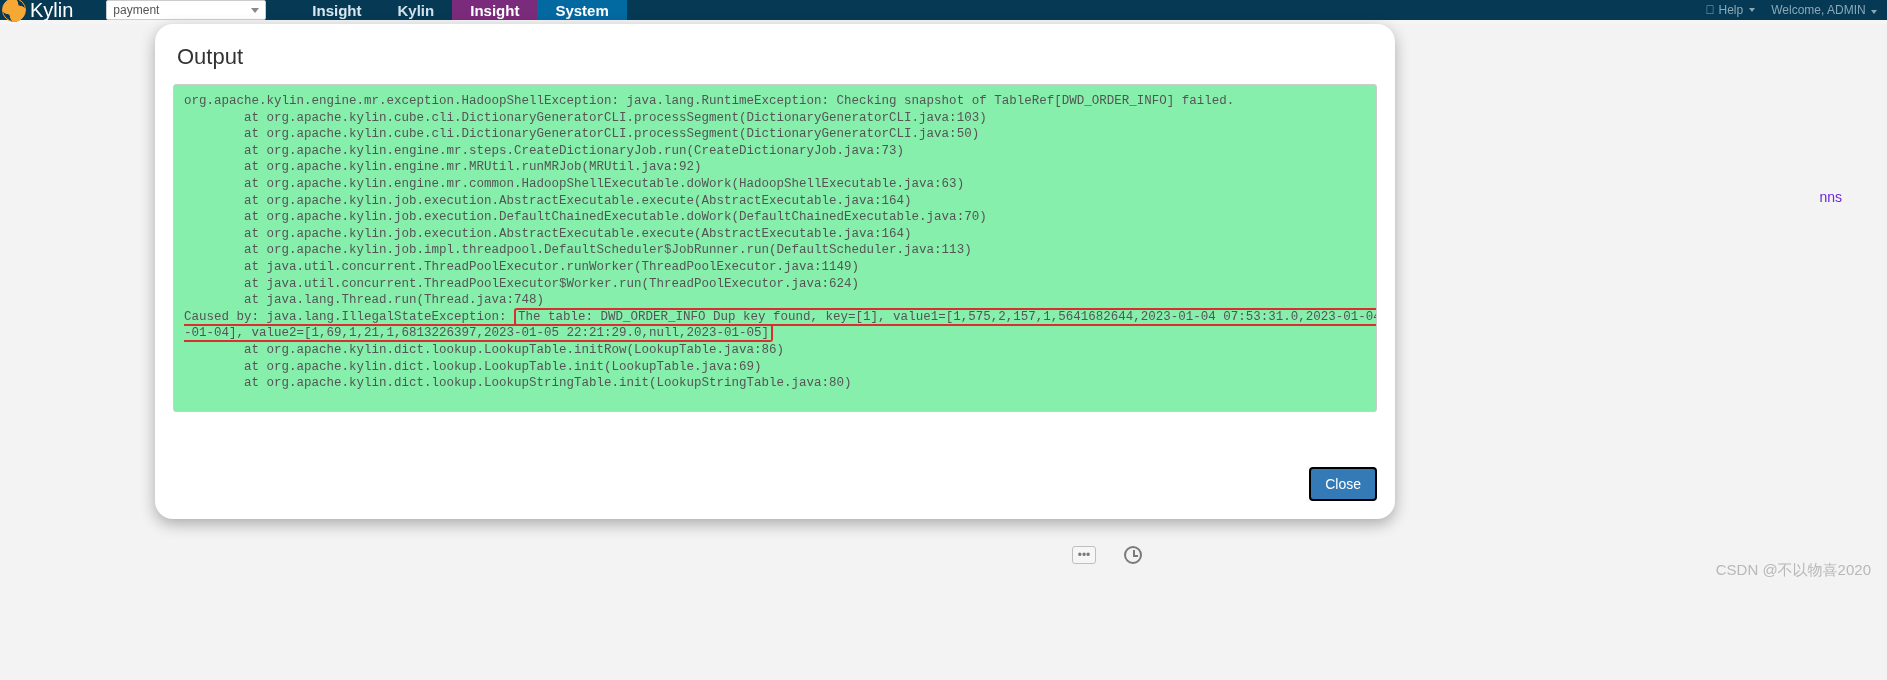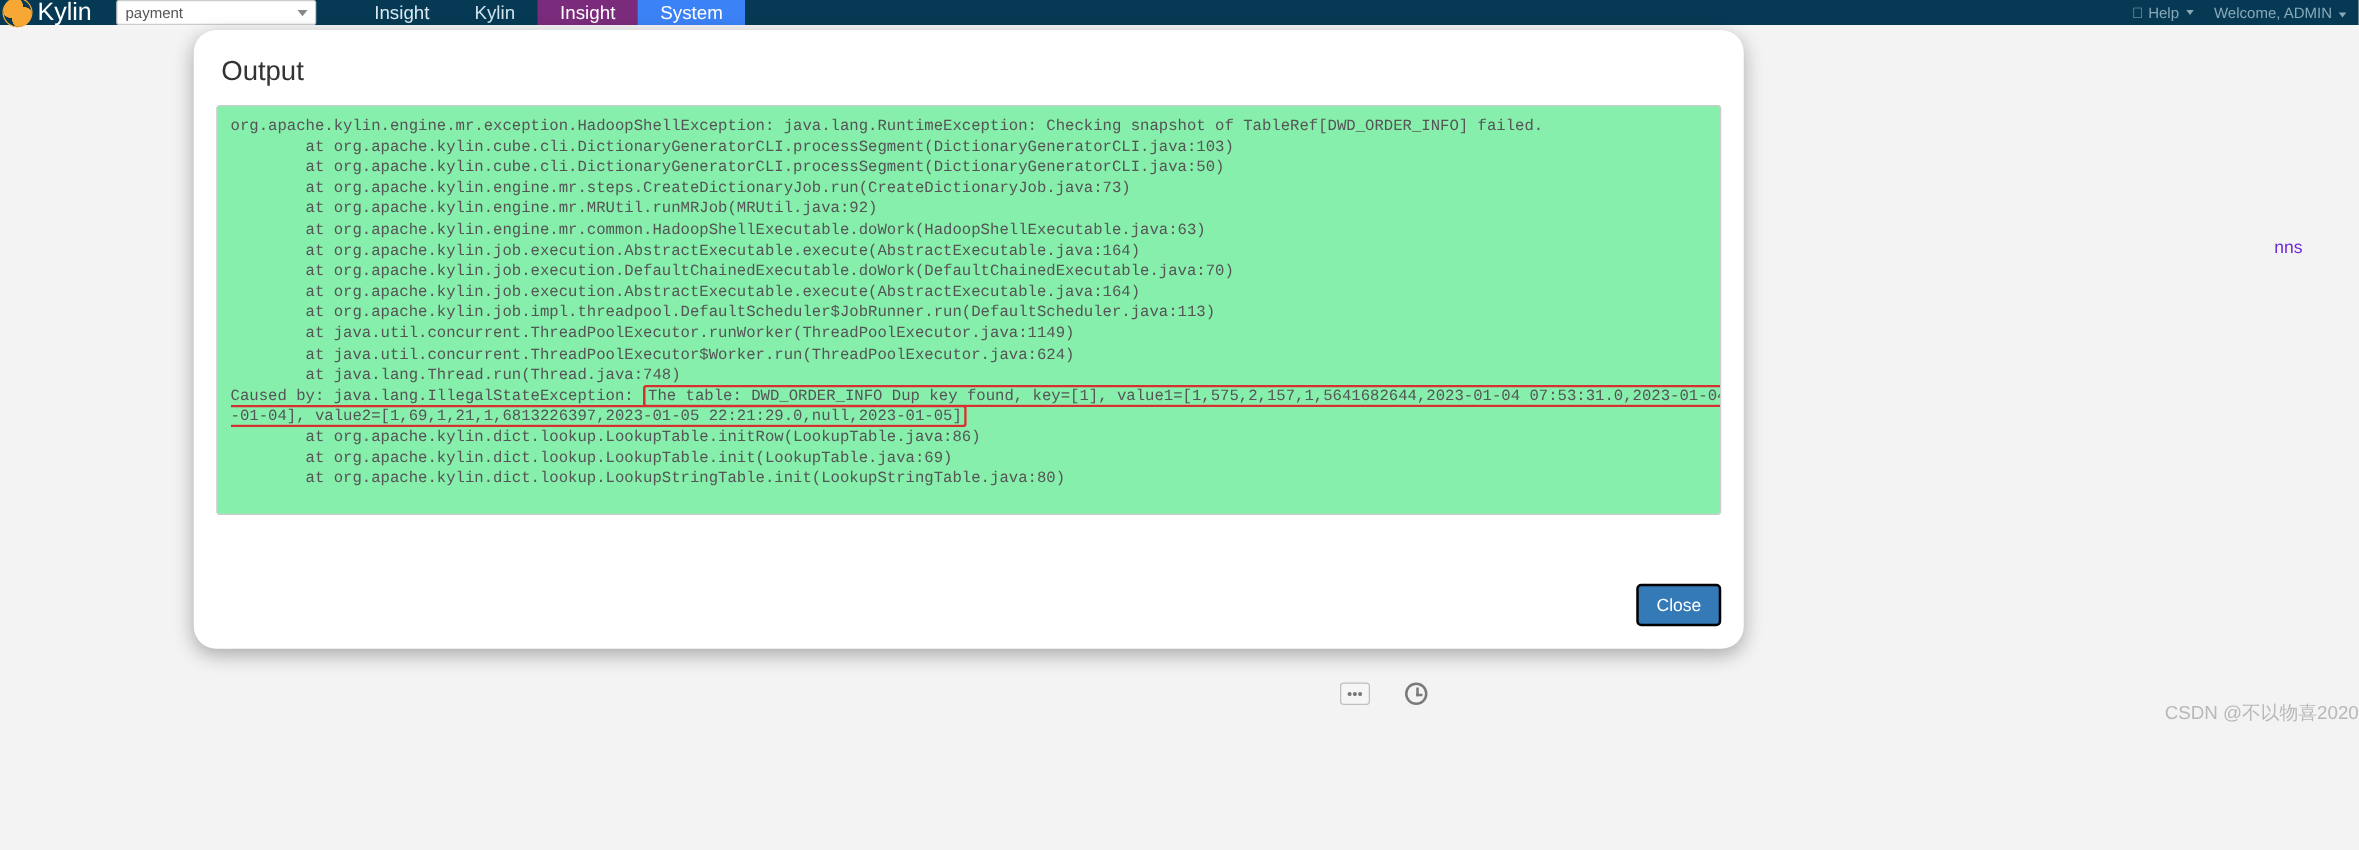--- a/index.html
+++ b/index.html
@@ -41,7 +41,7 @@
       border: 1px solid #f7a733;
     }
     .project-select {
-      margin-left: 10px;
+      margin-left: 23px;
       background: #fff;
       border: 1px solid #ccc;
       font-size: 12px;

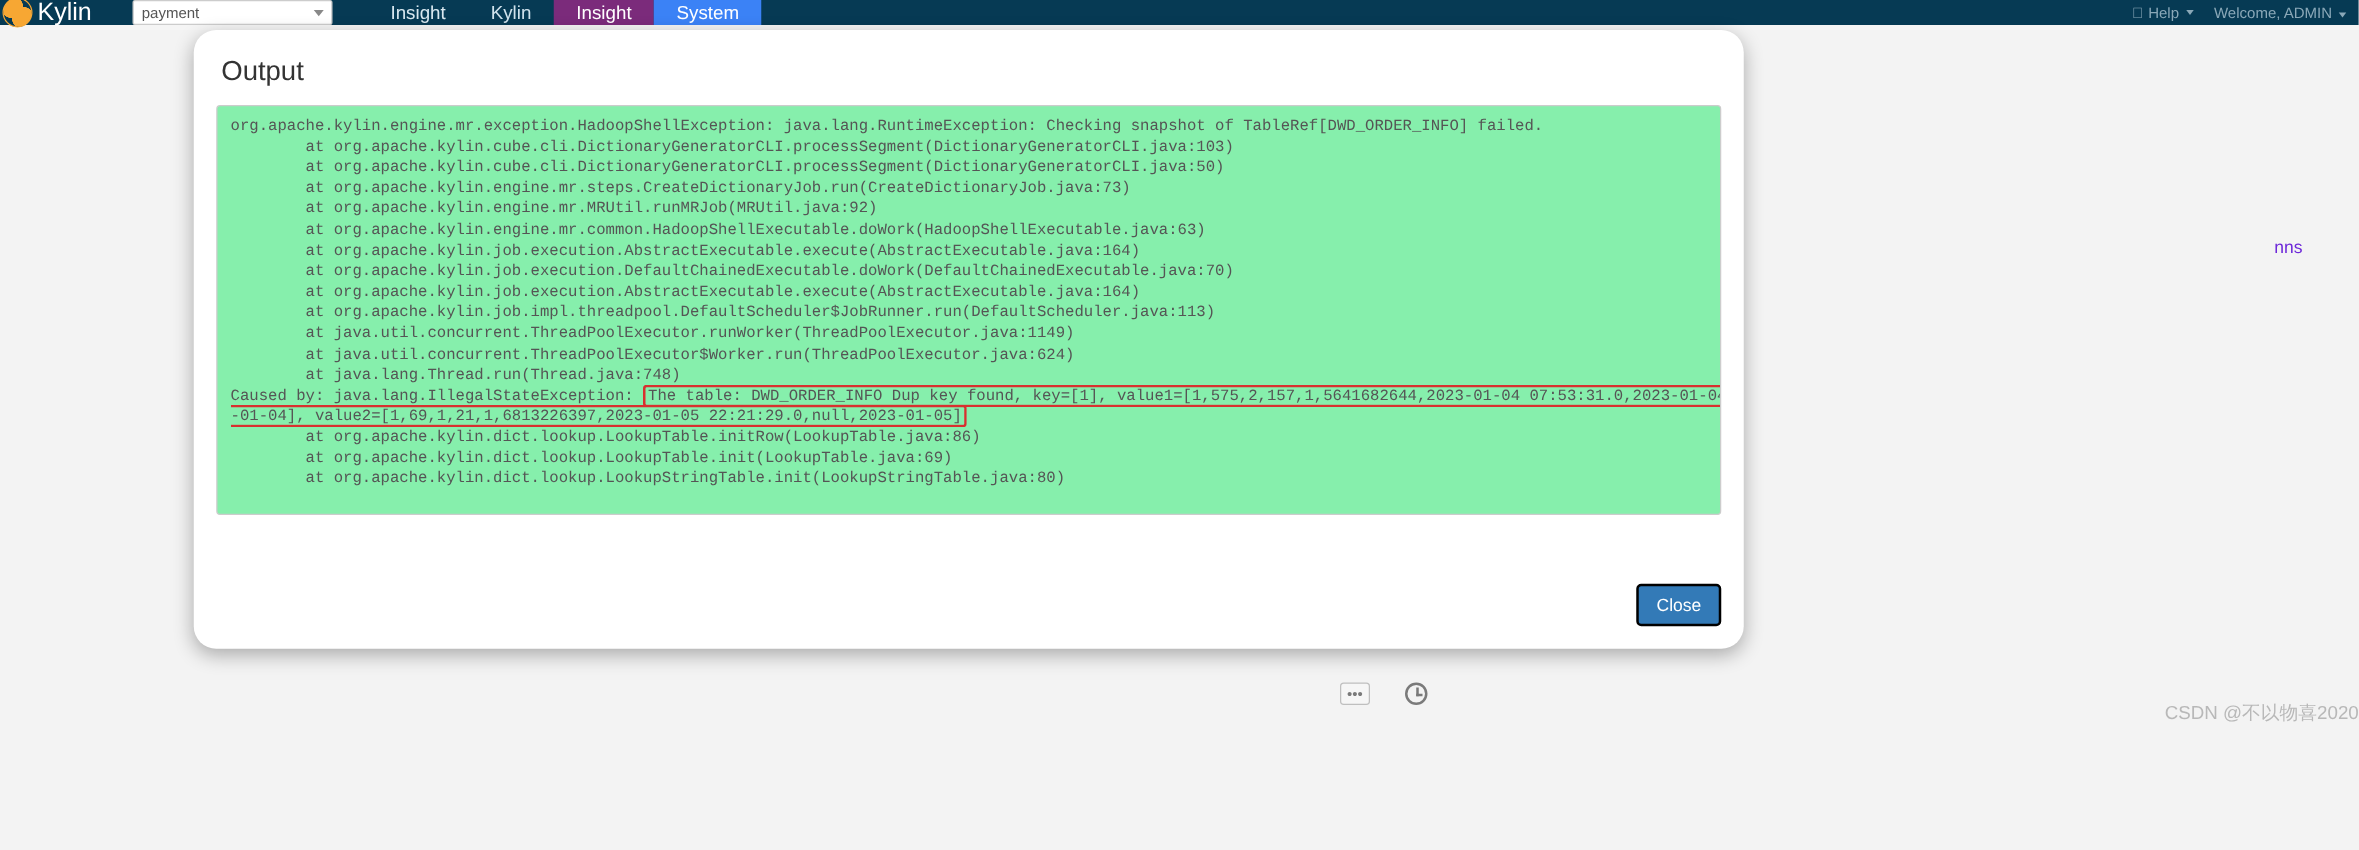--- a/index.html
+++ b/index.html
@@ -65,6 +65,7 @@
       display: flex;
       margin-left: 28px;
       height: 100%;
+      font-weight: bold;
     }
     .nav-item {
       padding: 0 18px;

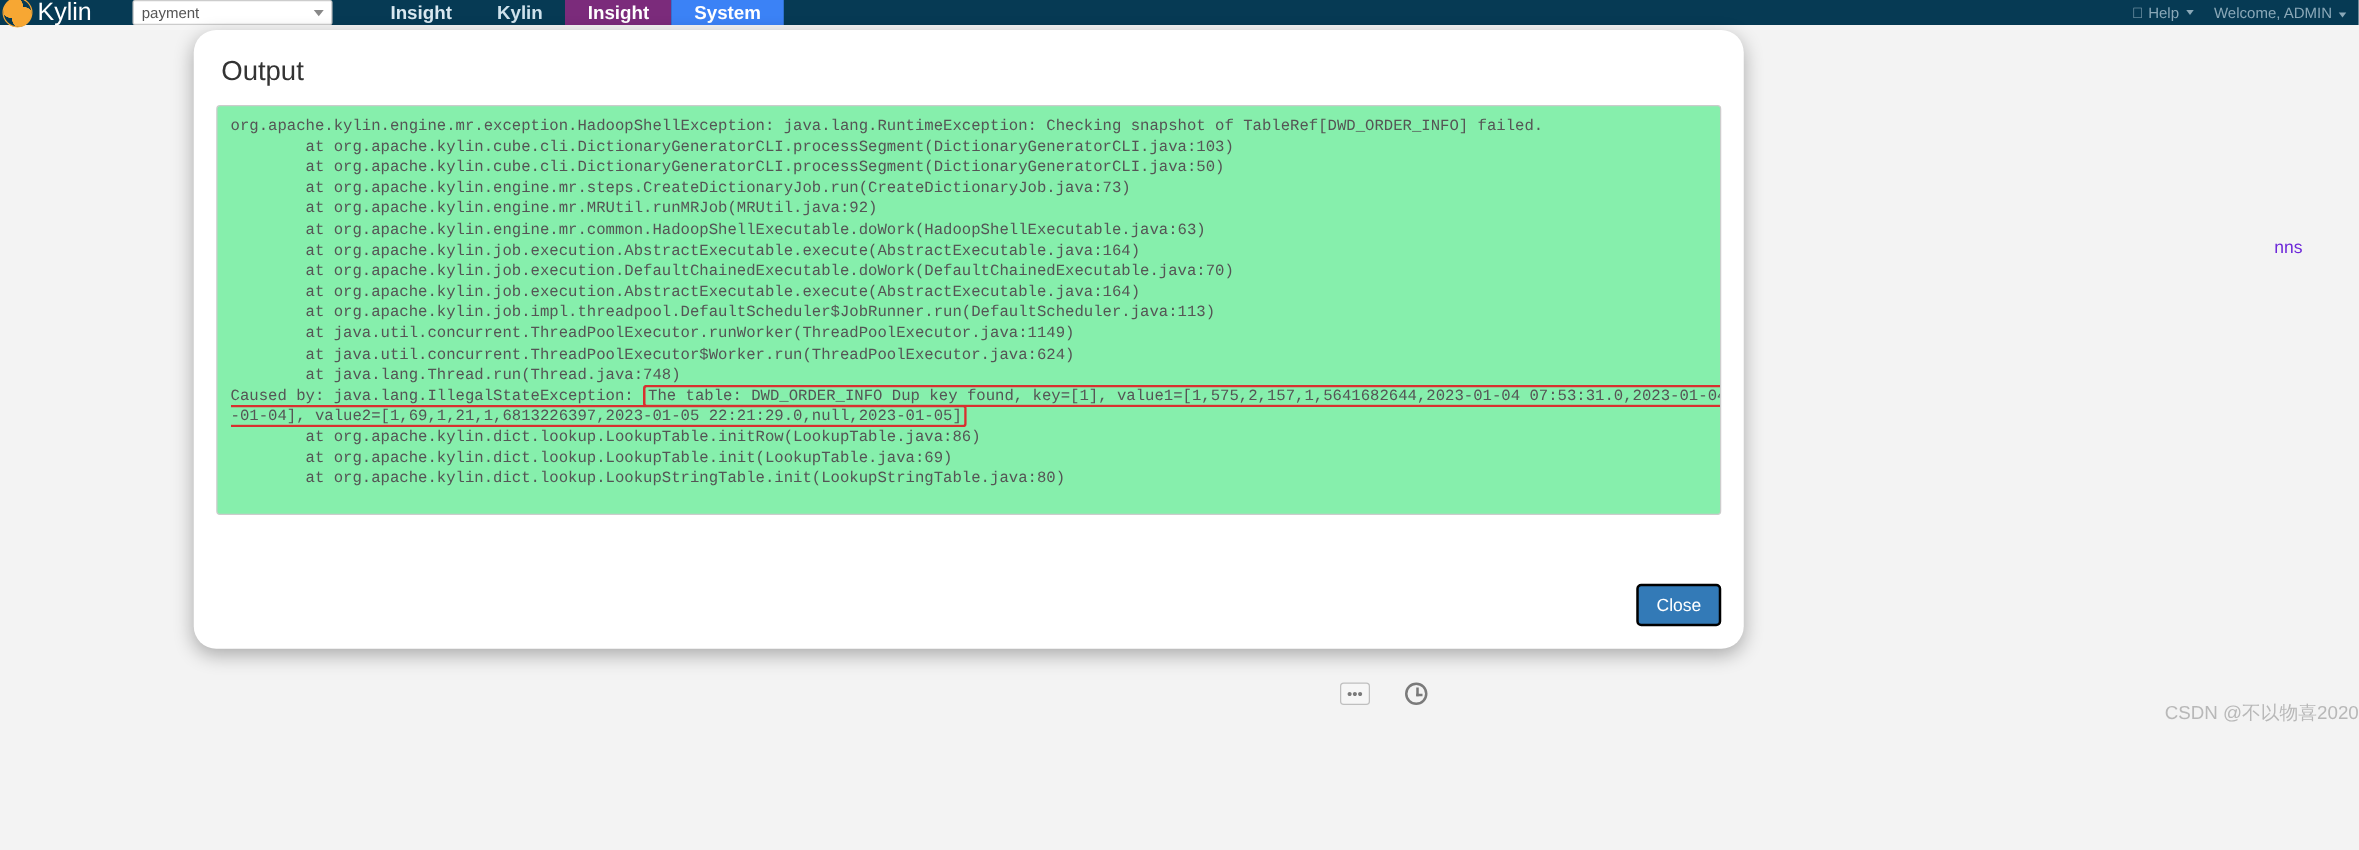--- a/index.html
+++ b/index.html
@@ -77,7 +77,7 @@
     }
     .nav-item.insight { color: #d9e8f0; }
     .nav-item.monitor { background: #7b2b7b; color: #fff; }
-    .nav-item.system { background: #3b82f6; color: #fff; }
+    .nav-item.system { background: #0369a1; color: #fff; }
     .nav-right {
       position: absolute;
       right: 10px;

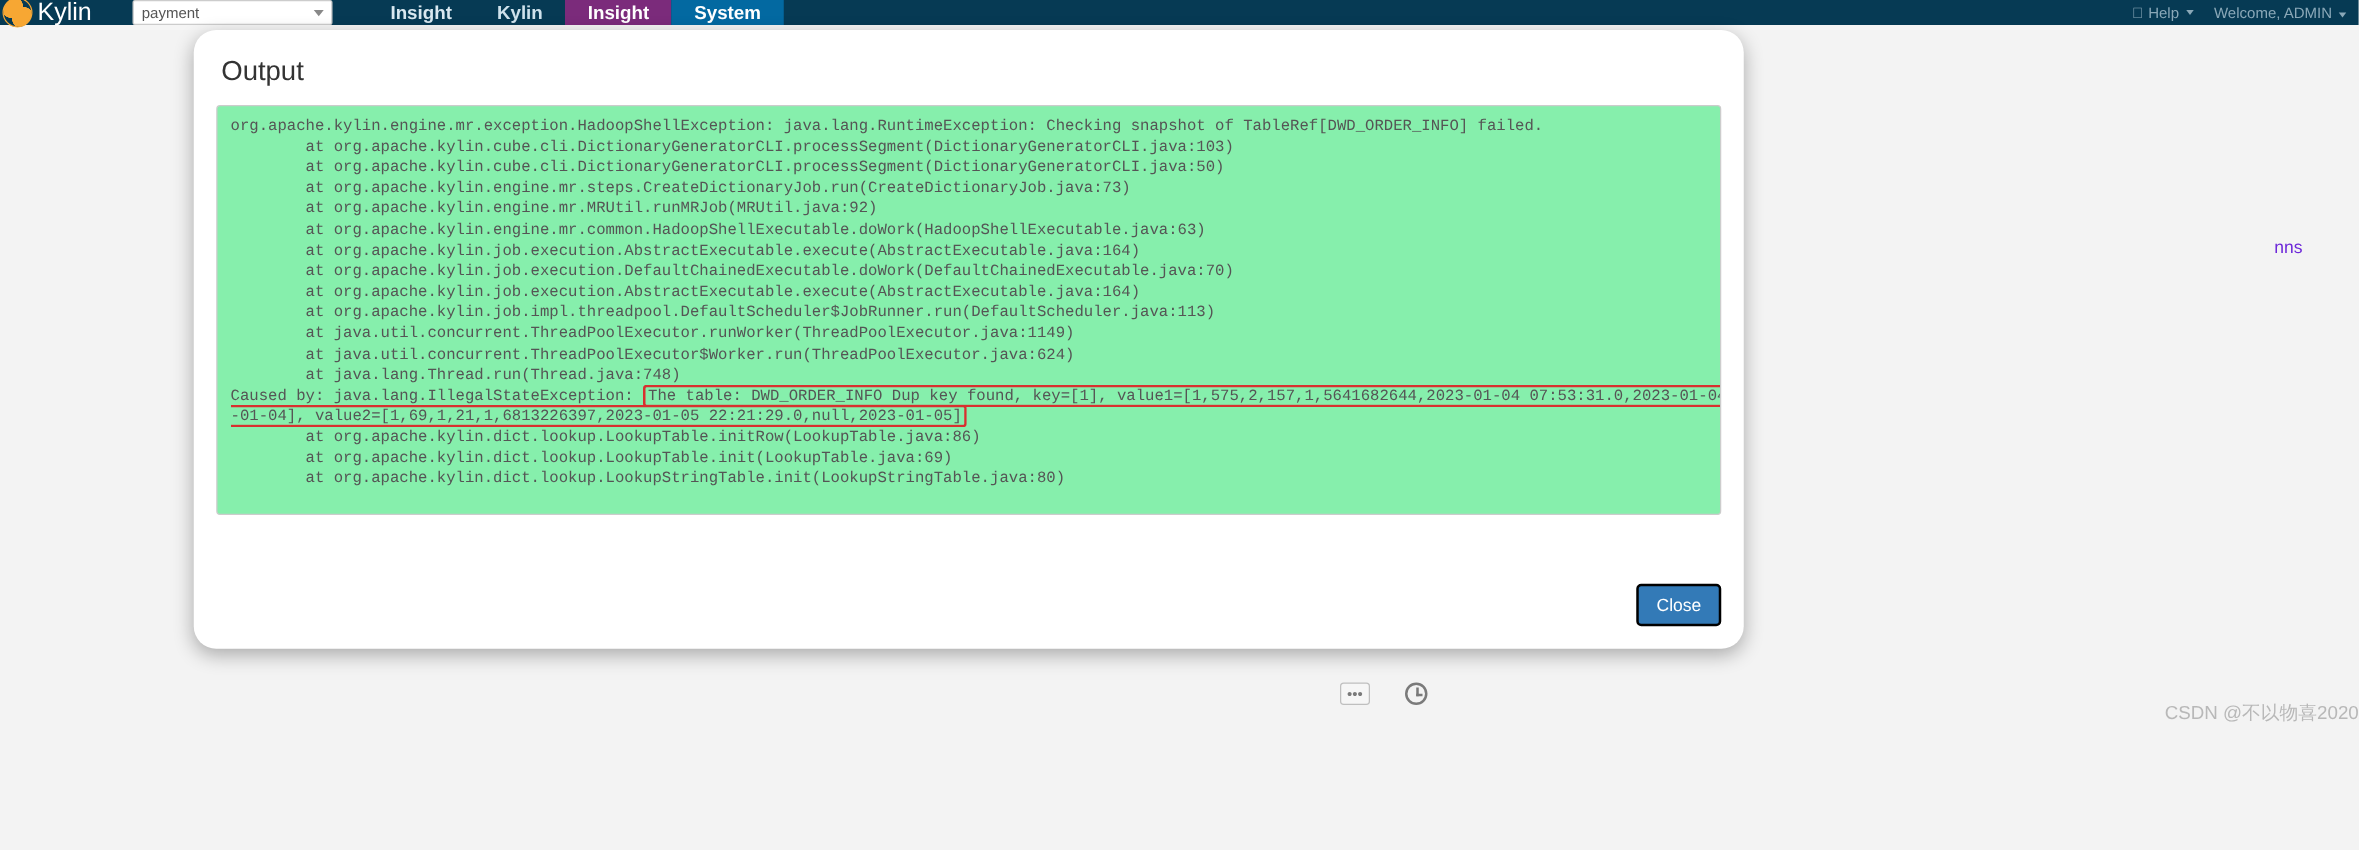--- a/index.html
+++ b/index.html
@@ -215,7 +215,7 @@
     }
     .watermark {
       position: absolute;
-      right: 0;
+      right: 16px;
       bottom: 100px;
       color: #b8b8b8;
       font-size: 15px;

